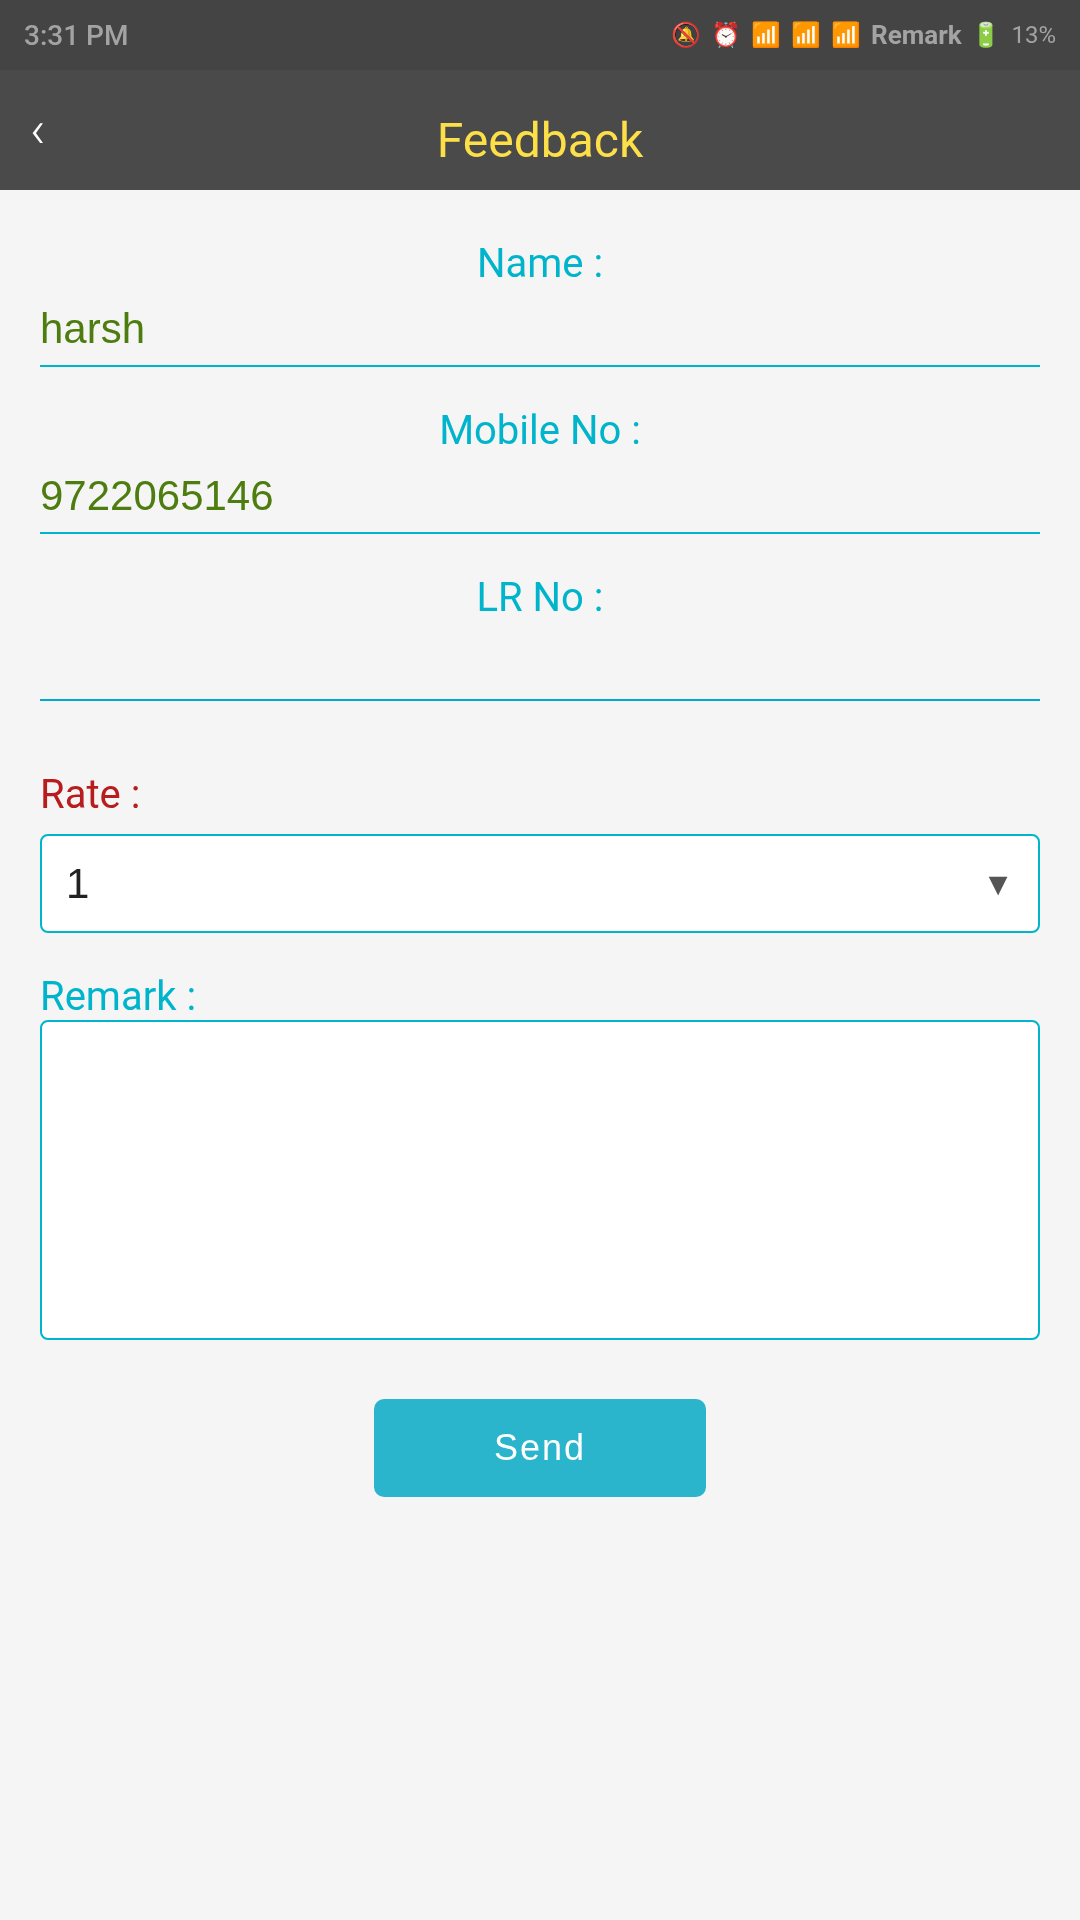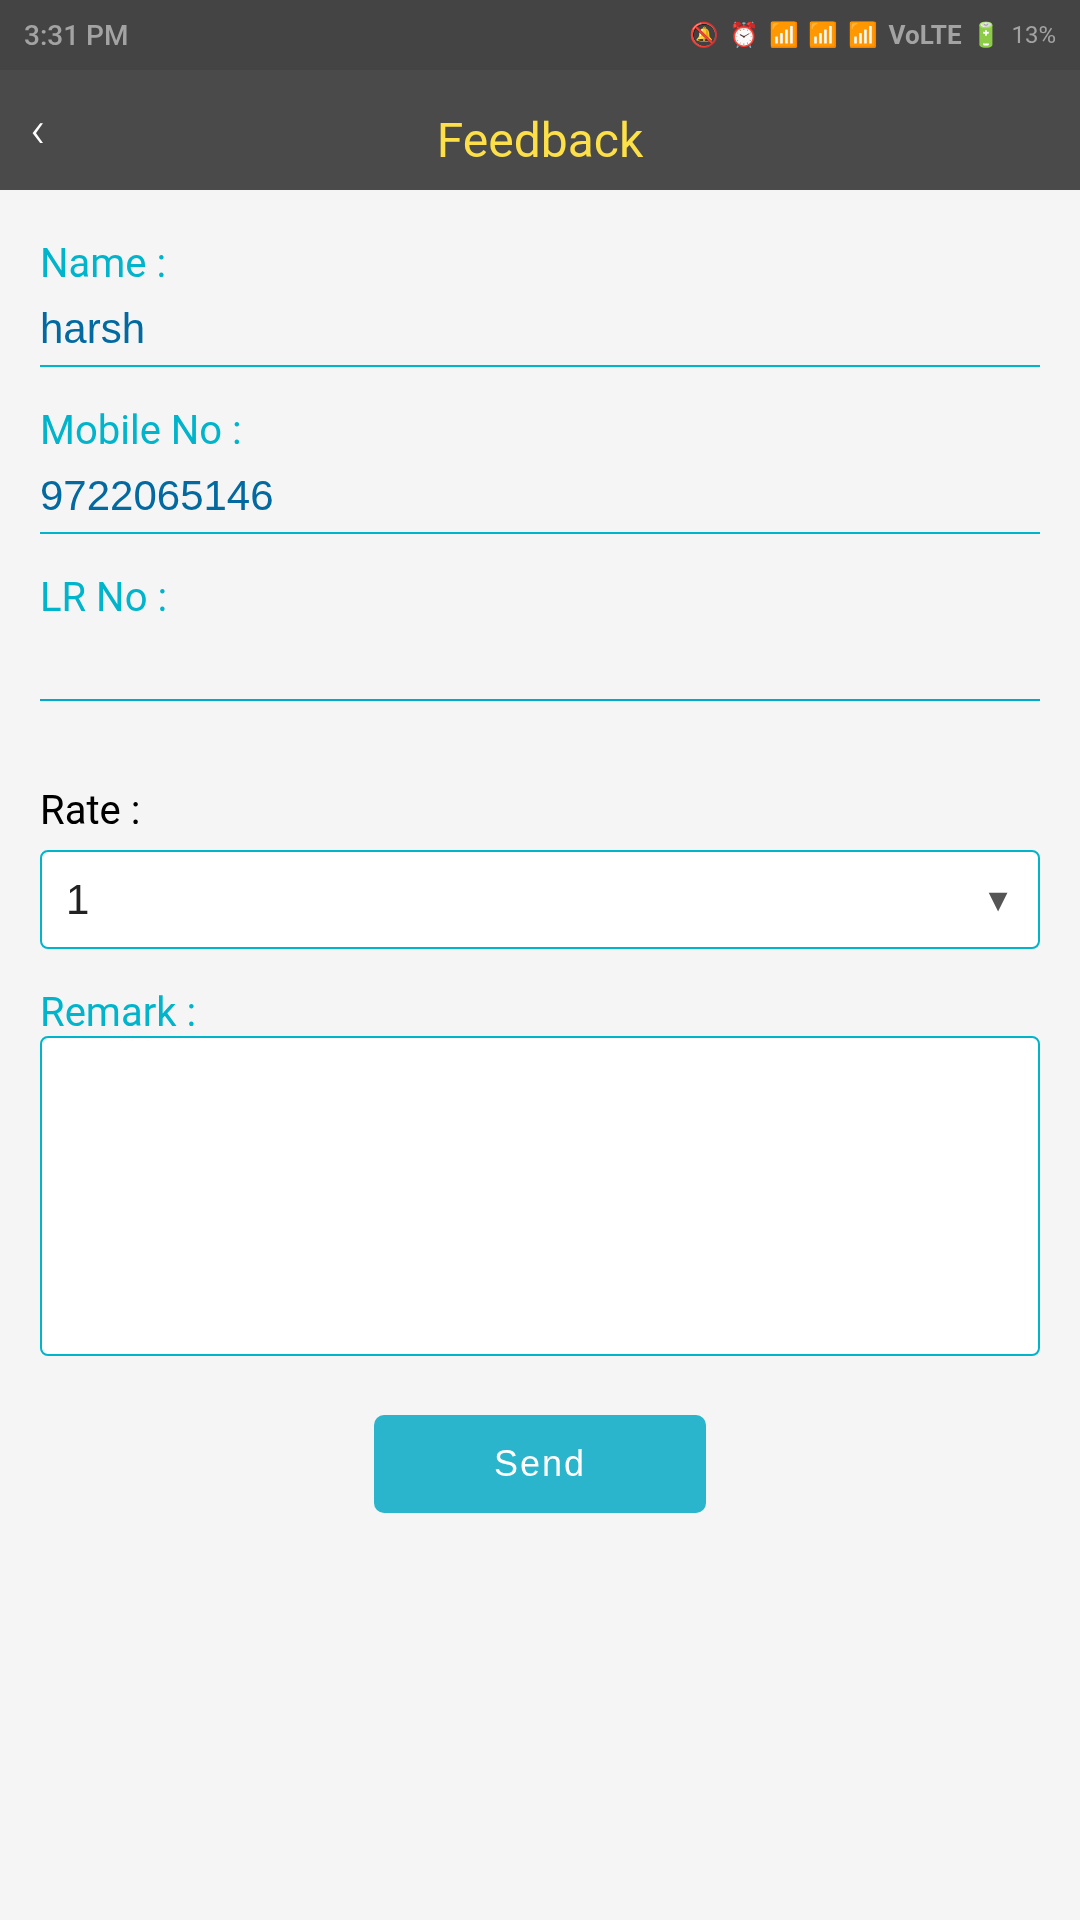--- a/index.html
+++ b/index.html
@@ -214,7 +214,7 @@
     <span>📶</span>
     <span>📶</span>
     <span>📶</span>
-    <span style="font-size:26px;font-weight:bold;">VoLTE</span>
+    <span style="font-size:26px;font-weight:bold;">Remark</span>
     <span>🔋</span>
     <span>13%</span>
   </div>

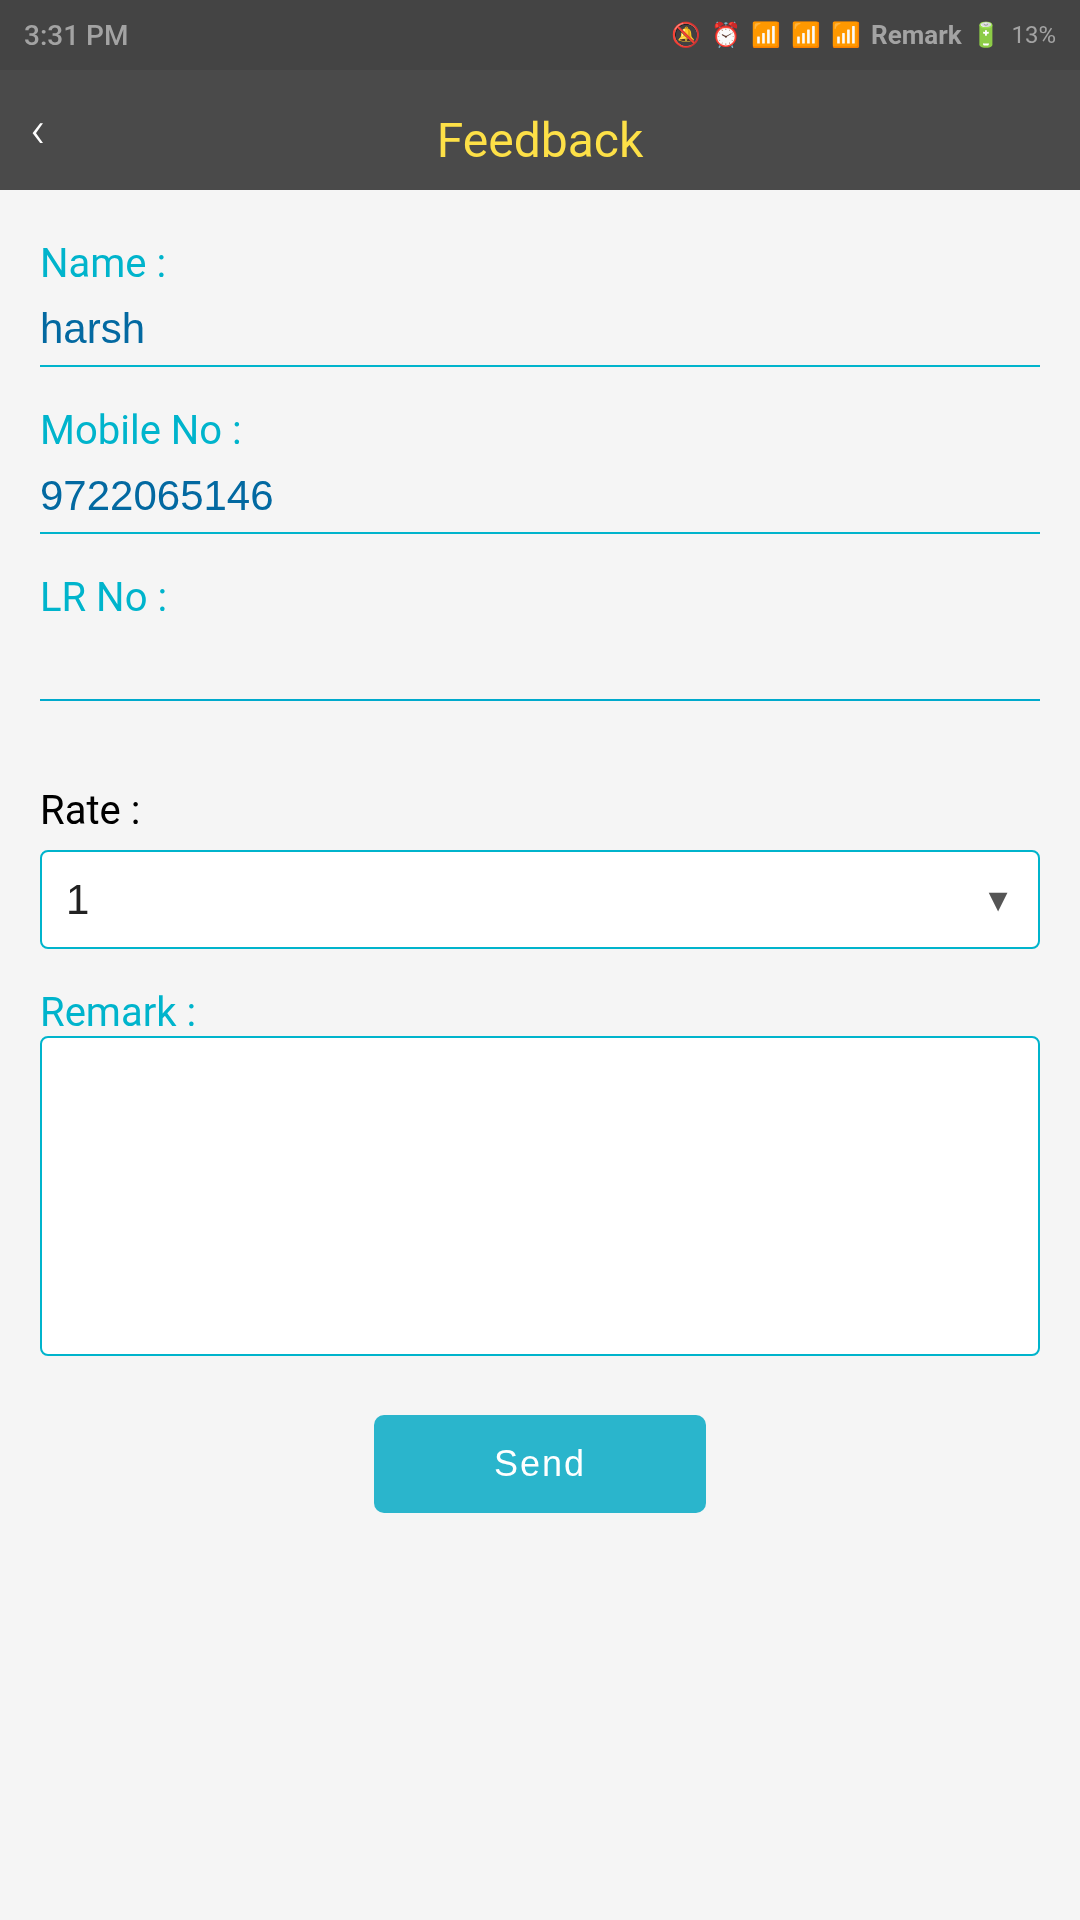--- a/index.html
+++ b/index.html
@@ -85,6 +85,7 @@
 
     .form-label:first-child {
       margin-top: 10px;
+      text-align: center;
     }
 
     .form-input {

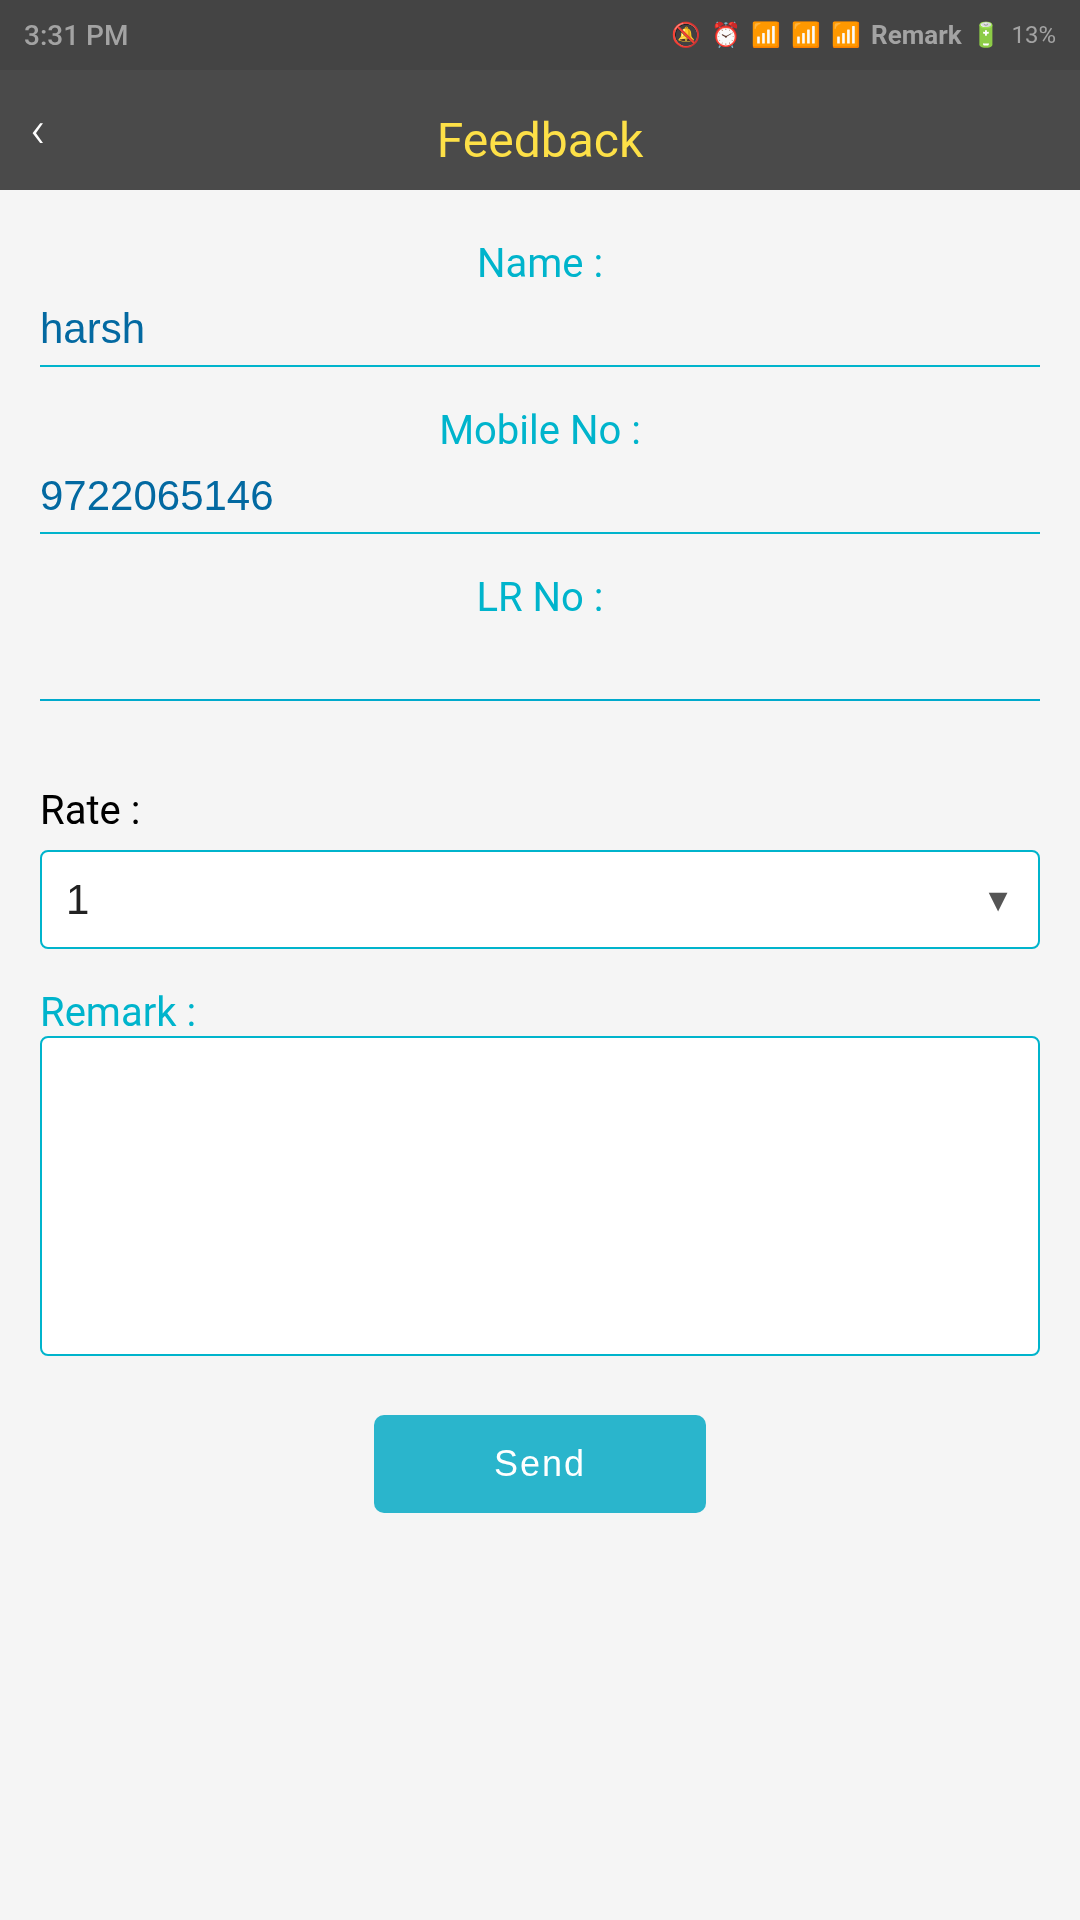--- a/index.html
+++ b/index.html
@@ -94,7 +94,7 @@
       border-bottom: 2px solid #00b4cc;
       background: transparent;
       font-size: 42px;
-      color: #0369a1;
+      color: #4d7c0f;
       padding: 10px 0 12px 0;
       outline: none;
       font-family: Arial, sans-serif;

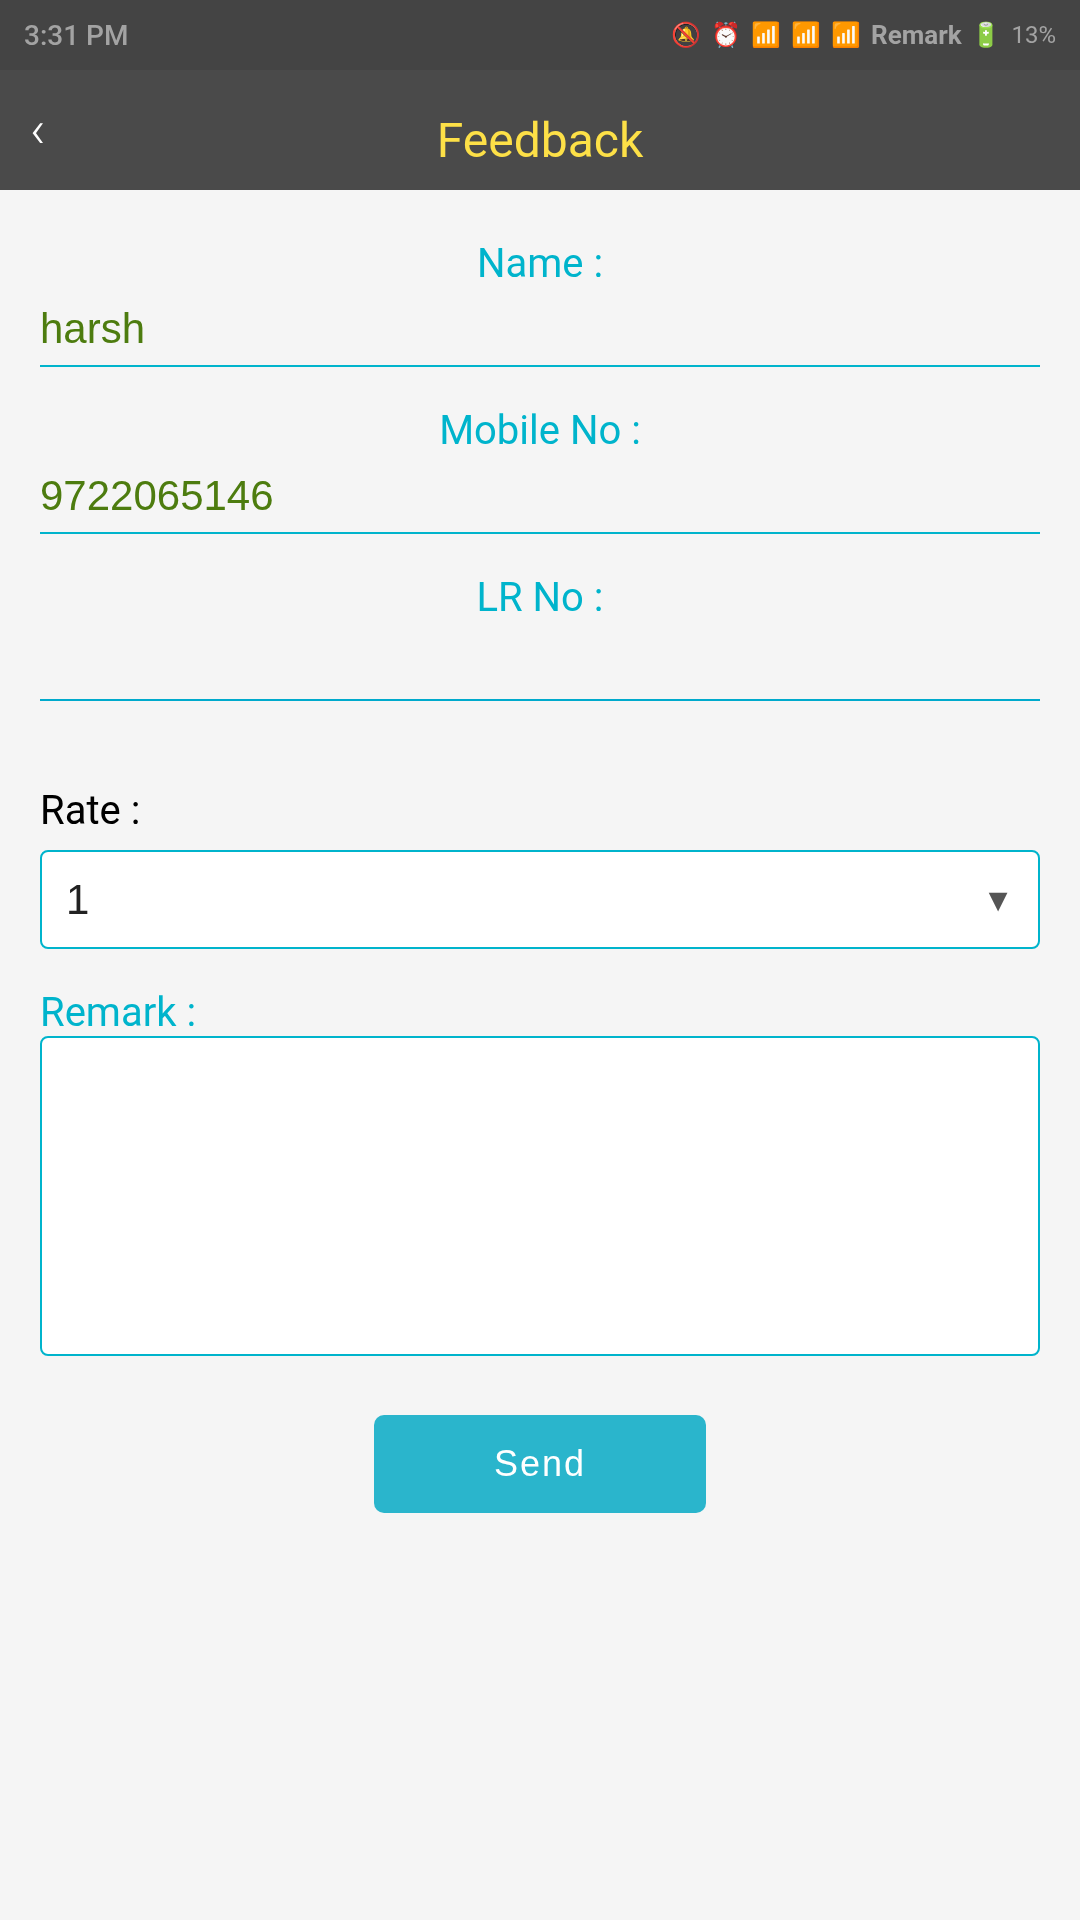--- a/index.html
+++ b/index.html
@@ -118,11 +118,11 @@
 
     
     .form-label-dark {
-      color: #000000;
+      color: #b91c1c;
       font-size: 40px;
       font-weight: 400;
       margin-bottom: 16px;
-      margin-top: 56px;
+      margin-top: 40px;
     }
 
     

